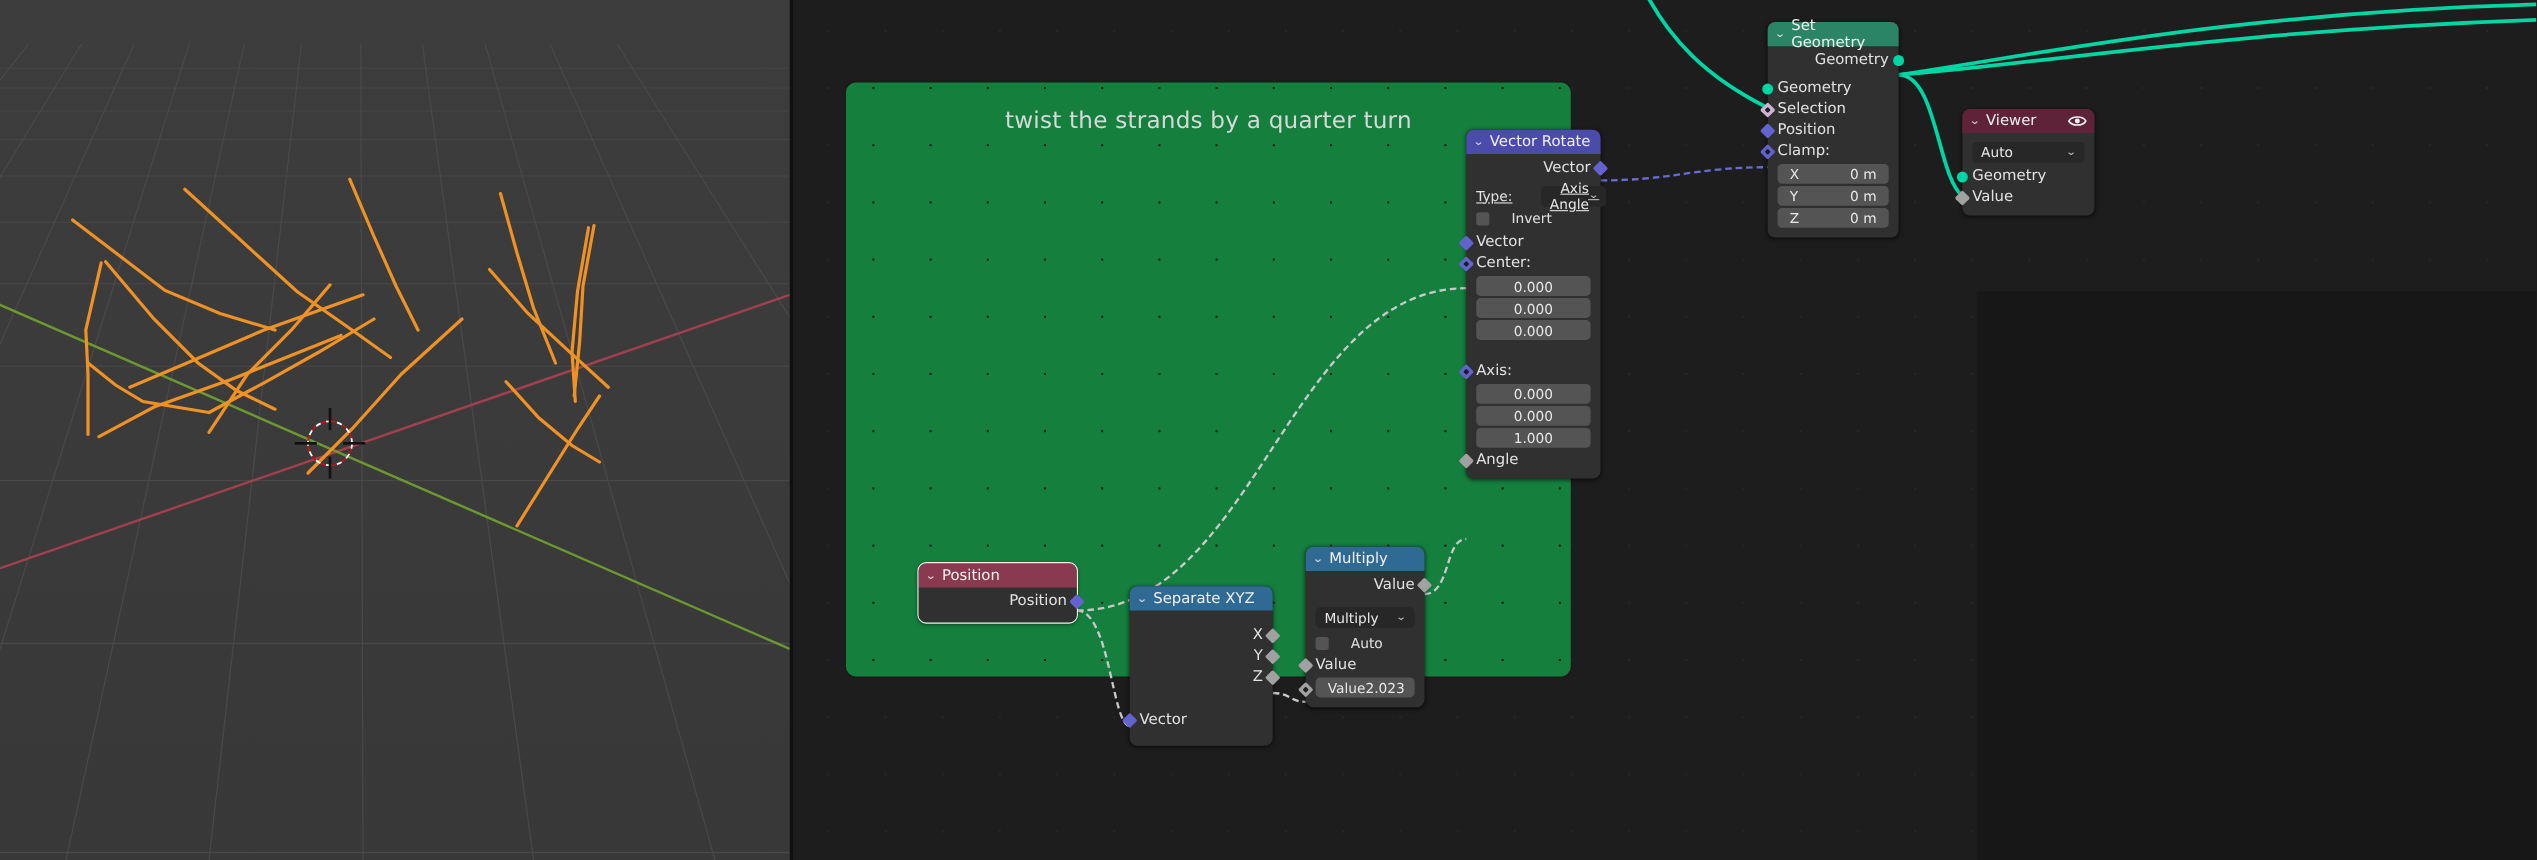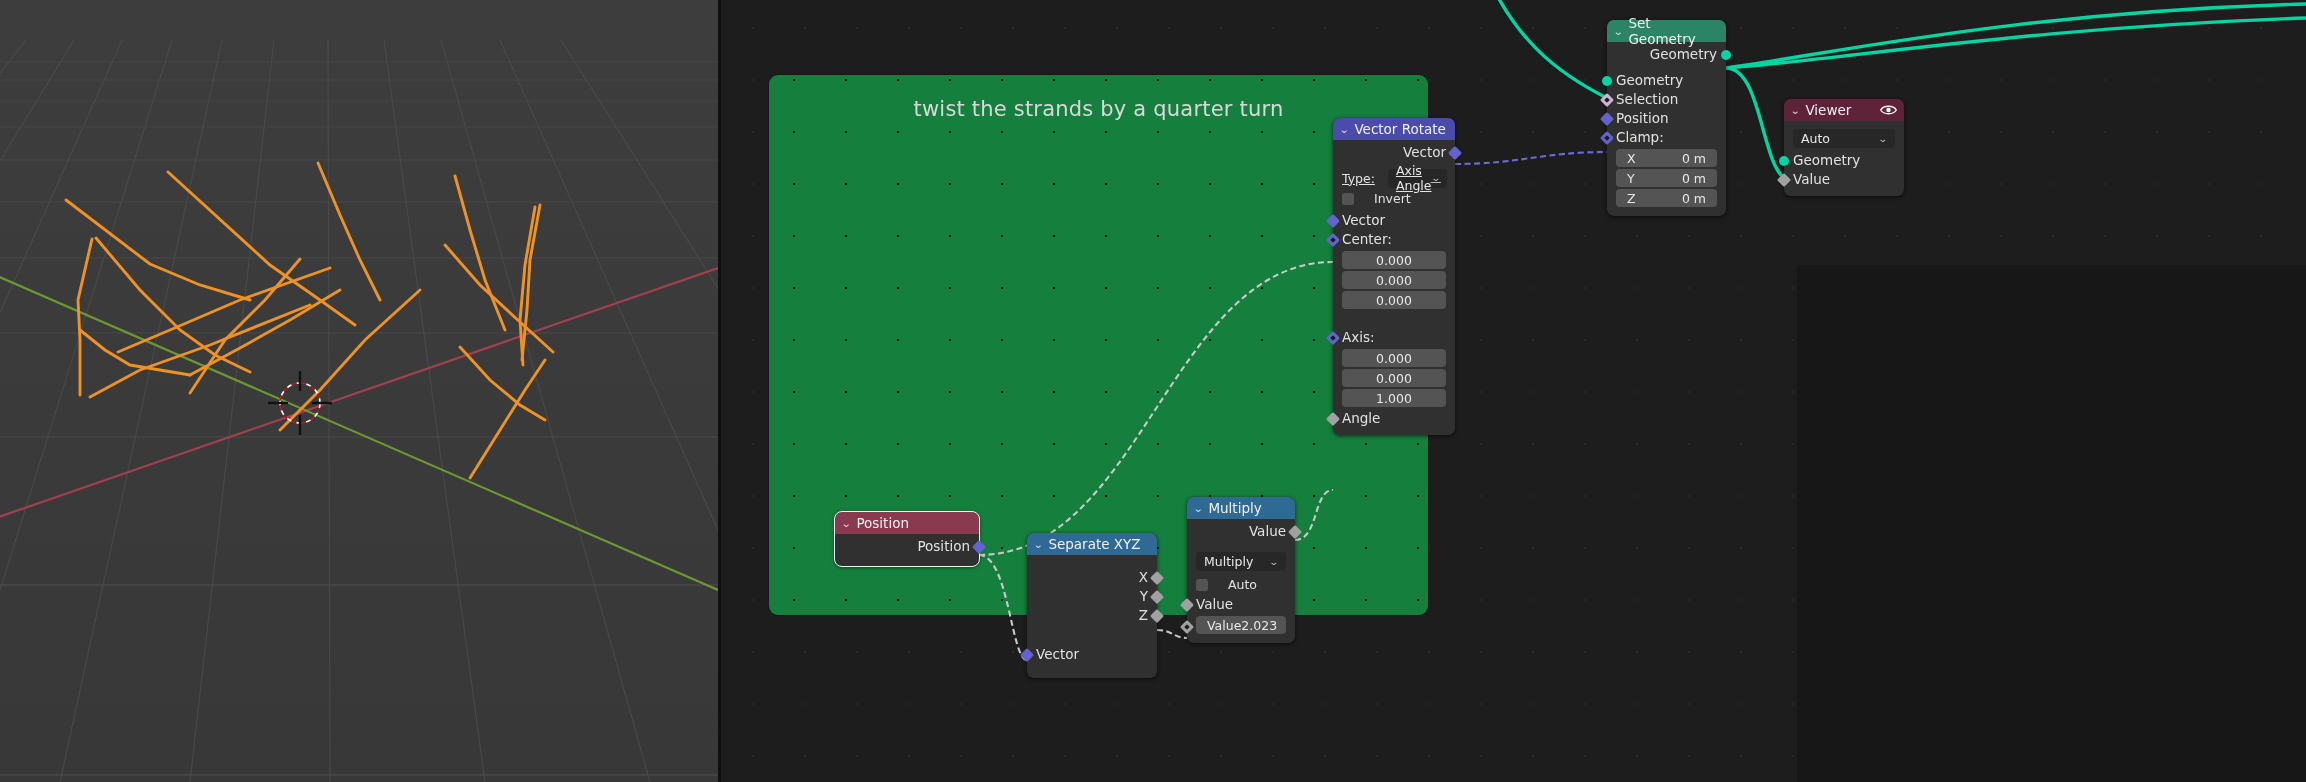--- a/index.html
+++ b/index.html
@@ -64,7 +64,7 @@
   .drop .cv{font-size:9px;opacity:.8;transform:scaleX(1.35);}
   .inline{display:flex;align-items:center;padding:0 9px;height:20px;gap:7px;font-size:12.5px;text-decoration:underline;}
   .inline .lab{margin-right:2px;color:#e2e2e2;}
-  .inline .drop{flex:1;margin:4px;}
+  .inline .drop{flex:1;margin:17px;text-align:right;}
   .chk{display:flex;align-items:center;gap:20px;padding:1px 9px;height:19px;font-size:12.5px;}
   .chkbox{width:12px;height:12px;border-radius:2.5px;background:#545454;}
 

